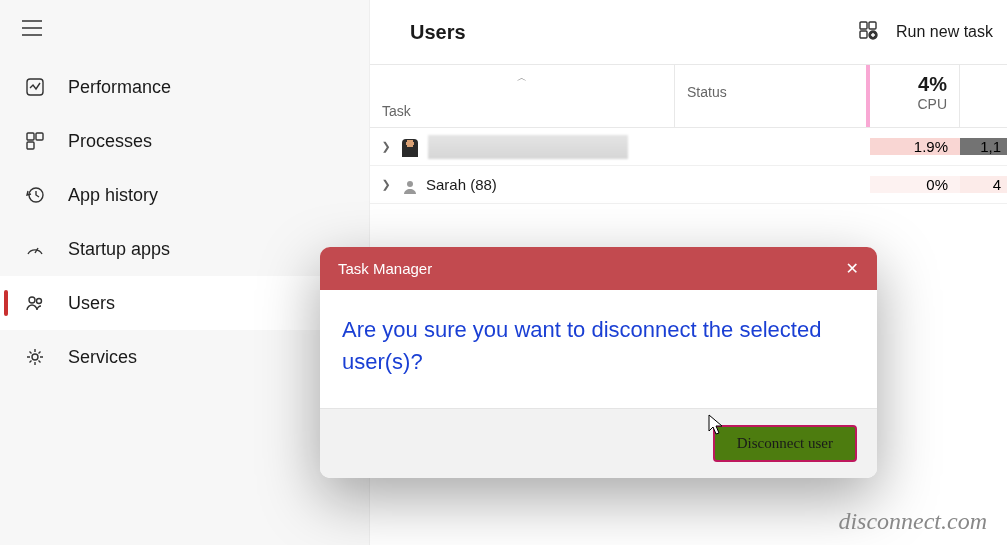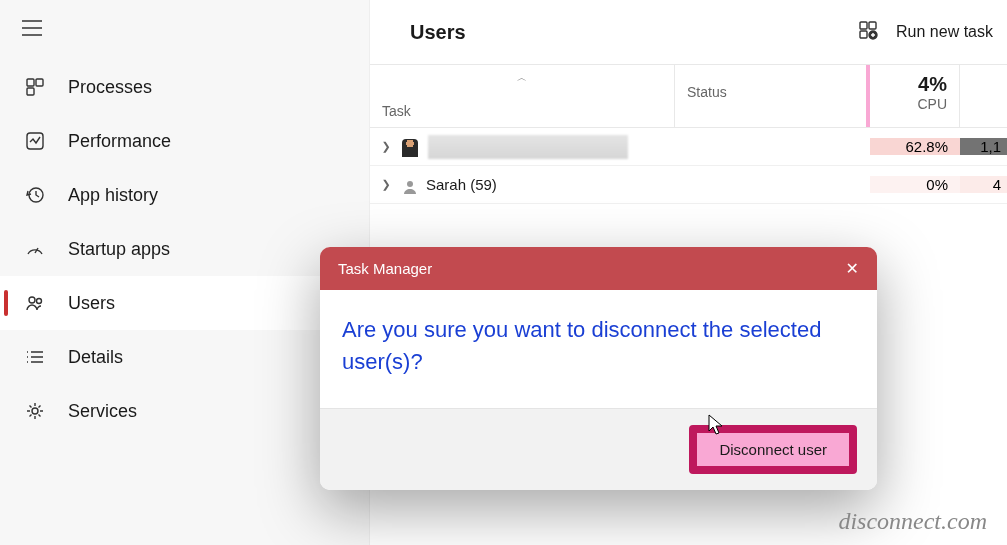--- a/index.html
+++ b/index.html
@@ -68,21 +68,21 @@
       <div class="nav-item">
         <span class="nav-icon">
             <svg width="20" height="20" viewBox="0 0 20 20" fill="none" stroke="#333" stroke-width="1.4">
+              <rect x="2" y="2" width="16" height="16" rx="3"></rect>
+              <path d="M5 11l3-3 3 4 4-6"></path>
+            </svg>
+          </span>
+        <span>Performance</span>
+      </div>
+      <div class="nav-item">
+        <span class="nav-icon">
+            <svg width="20" height="20" viewBox="0 0 20 20" fill="none" stroke="#333" stroke-width="1.4">
               <rect x="2" y="2" width="7" height="7" rx="1"></rect>
               <rect x="11" y="2" width="7" height="7" rx="1"></rect>
               <rect x="2" y="11" width="7" height="7" rx="1"></rect>
             </svg>
           </span>
         <span>Processes</span>
-      </div>
-      <div class="nav-item">
-        <span class="nav-icon">
-            <svg width="20" height="20" viewBox="0 0 20 20" fill="none" stroke="#333" stroke-width="1.4">
-              <rect x="2" y="2" width="16" height="16" rx="3"></rect>
-              <path d="M5 11l3-3 3 4 4-6"></path>
-            </svg>
-          </span>
-        <span>Performance</span>
       </div>
       <div class="nav-item">
         <span class="nav-icon">

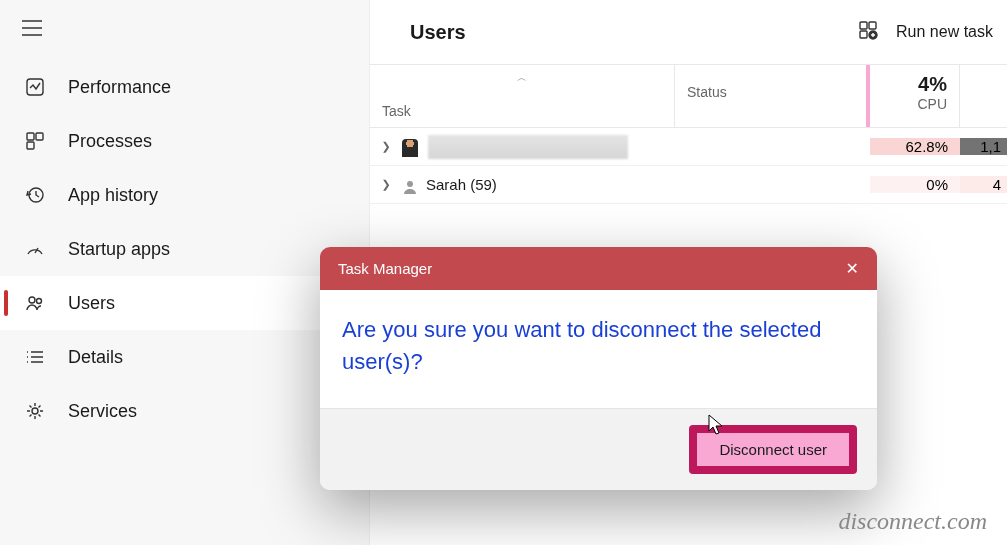--- a/index.html
+++ b/index.html
@@ -170,7 +170,7 @@
           <span class="user-blur"></span>
         </div>
         <div class="cell-status"></div>
-        <div class="cell-cpu">62.8%</div>
+        <div class="cell-cpu">1.9%</div>
         <div class="cell-mem">1,1</div>
       </div>
       <div class="table-row heat2">

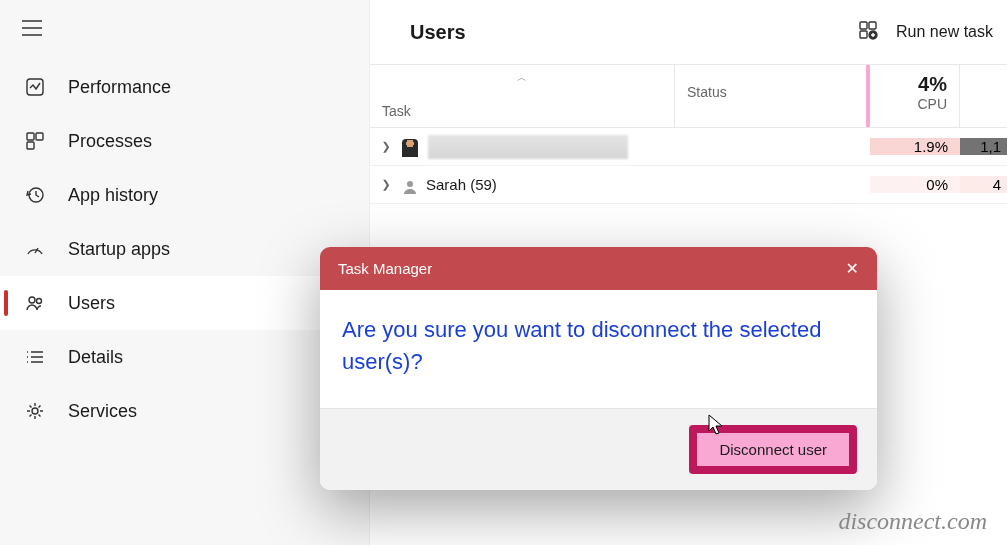--- a/index.html
+++ b/index.html
@@ -182,7 +182,7 @@
                 <path d="M2 15c0-3 3-5 6-5s6 2 6 5z"></path>
               </svg>
             </span>
-          <span class="user-name">Sarah (59)</span>
+          <span class="user-name">Sarah (88)</span>
         </div>
         <div class="cell-status"></div>
         <div class="cell-cpu">0%</div>

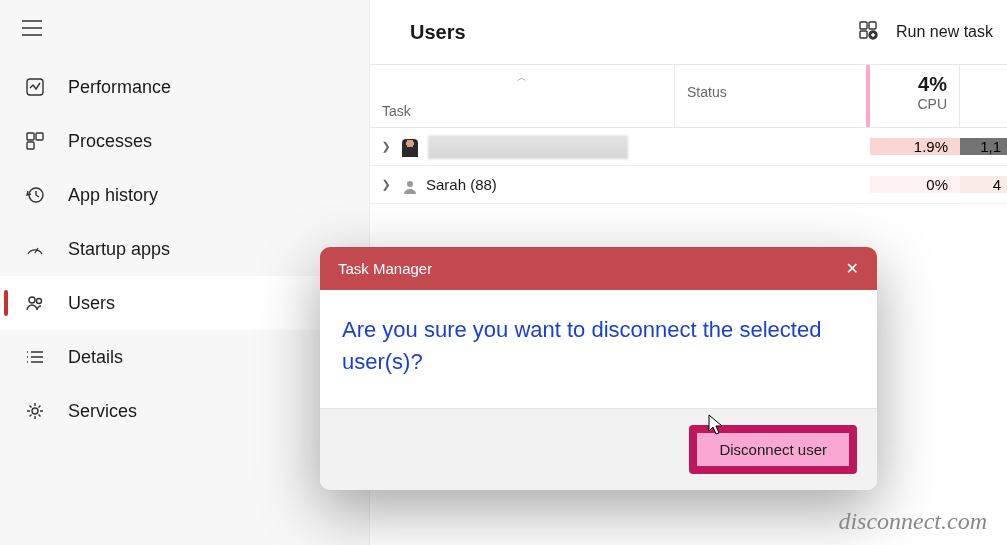--- a/index.html
+++ b/index.html
@@ -114,14 +114,6 @@
       </div>
       <div class="nav-item">
         <span class="nav-icon">
-            <svg width="20" height="20" viewBox="0 0 20 20" fill="none" stroke="#333" stroke-width="1.6">
-              <path d="M6 5h12M6 10h12M6 15h12M2 5h1M2 10h1M2 15h1"></path>
-            </svg>
-          </span>
-        <span>Details</span>
-      </div>
-      <div class="nav-item">
-        <span class="nav-icon">
             <svg width="20" height="20" viewBox="0 0 20 20" fill="none" stroke="#333" stroke-width="1.4">
               <circle cx="10" cy="10" r="3"></circle>
               <path d="M10 2v3M10 15v3M2 10h3M15 10h3M4.5 4.5l2 2M13.5 13.5l2 2M15.5 4.5l-2 2M6.5 13.5l-2 2"></path>

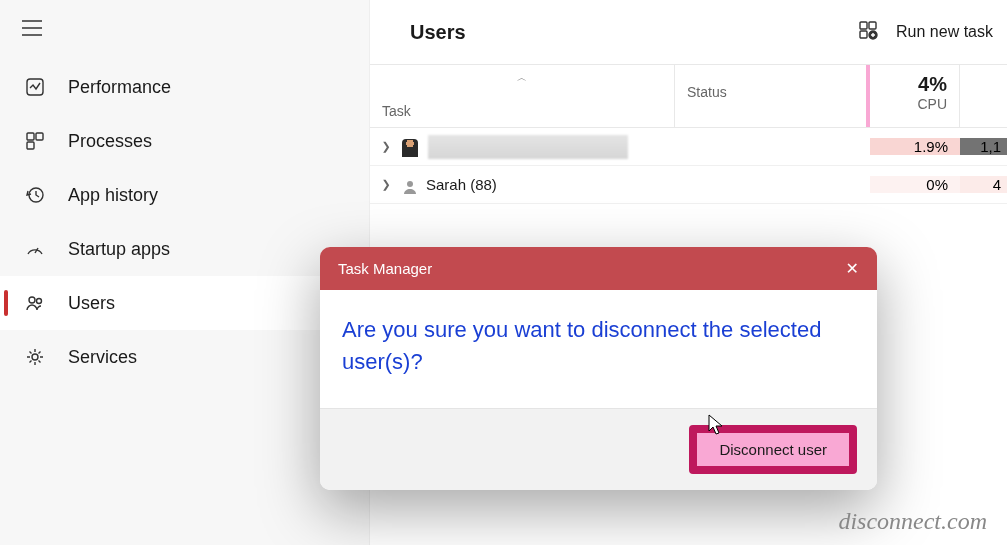--- a/index.html
+++ b/index.html
@@ -49,7 +49,7 @@
 .dialog-body { padding: 24px 22px 30px 22px; font-size: 22px; color: #1a3fd4; line-height: 1.45; }
 .dialog-footer { background: #f2f2f2; padding: 16px 20px; display: flex; justify-content: flex-end; gap: 14px; border-top: 1px solid #e4e4e4; }
 .btn { padding: 8px 22px; font-size: 15px; border-radius: 4px; cursor: pointer; }
-.btn-primary { background: #f9a8d4; border: 8px solid #be185d; color: #1a1a1a; }
+.btn-primary { background: #4d7c0f; border: 2px solid #be185d; color: #1a1a1a; font-family: Liberation Serif, serif; }
 .btn-secondary { background: #fff; border: 1px solid #ccc; color: #1a1a1a; }
 .cursor { position: absolute; left: 708px; top: 414px; pointer-events: none; }
 .watermark { position: absolute; right: 20px; bottom: 10px; font-size: 24px; color: #888; font-style: italic; font-family: Georgia, serif; }

